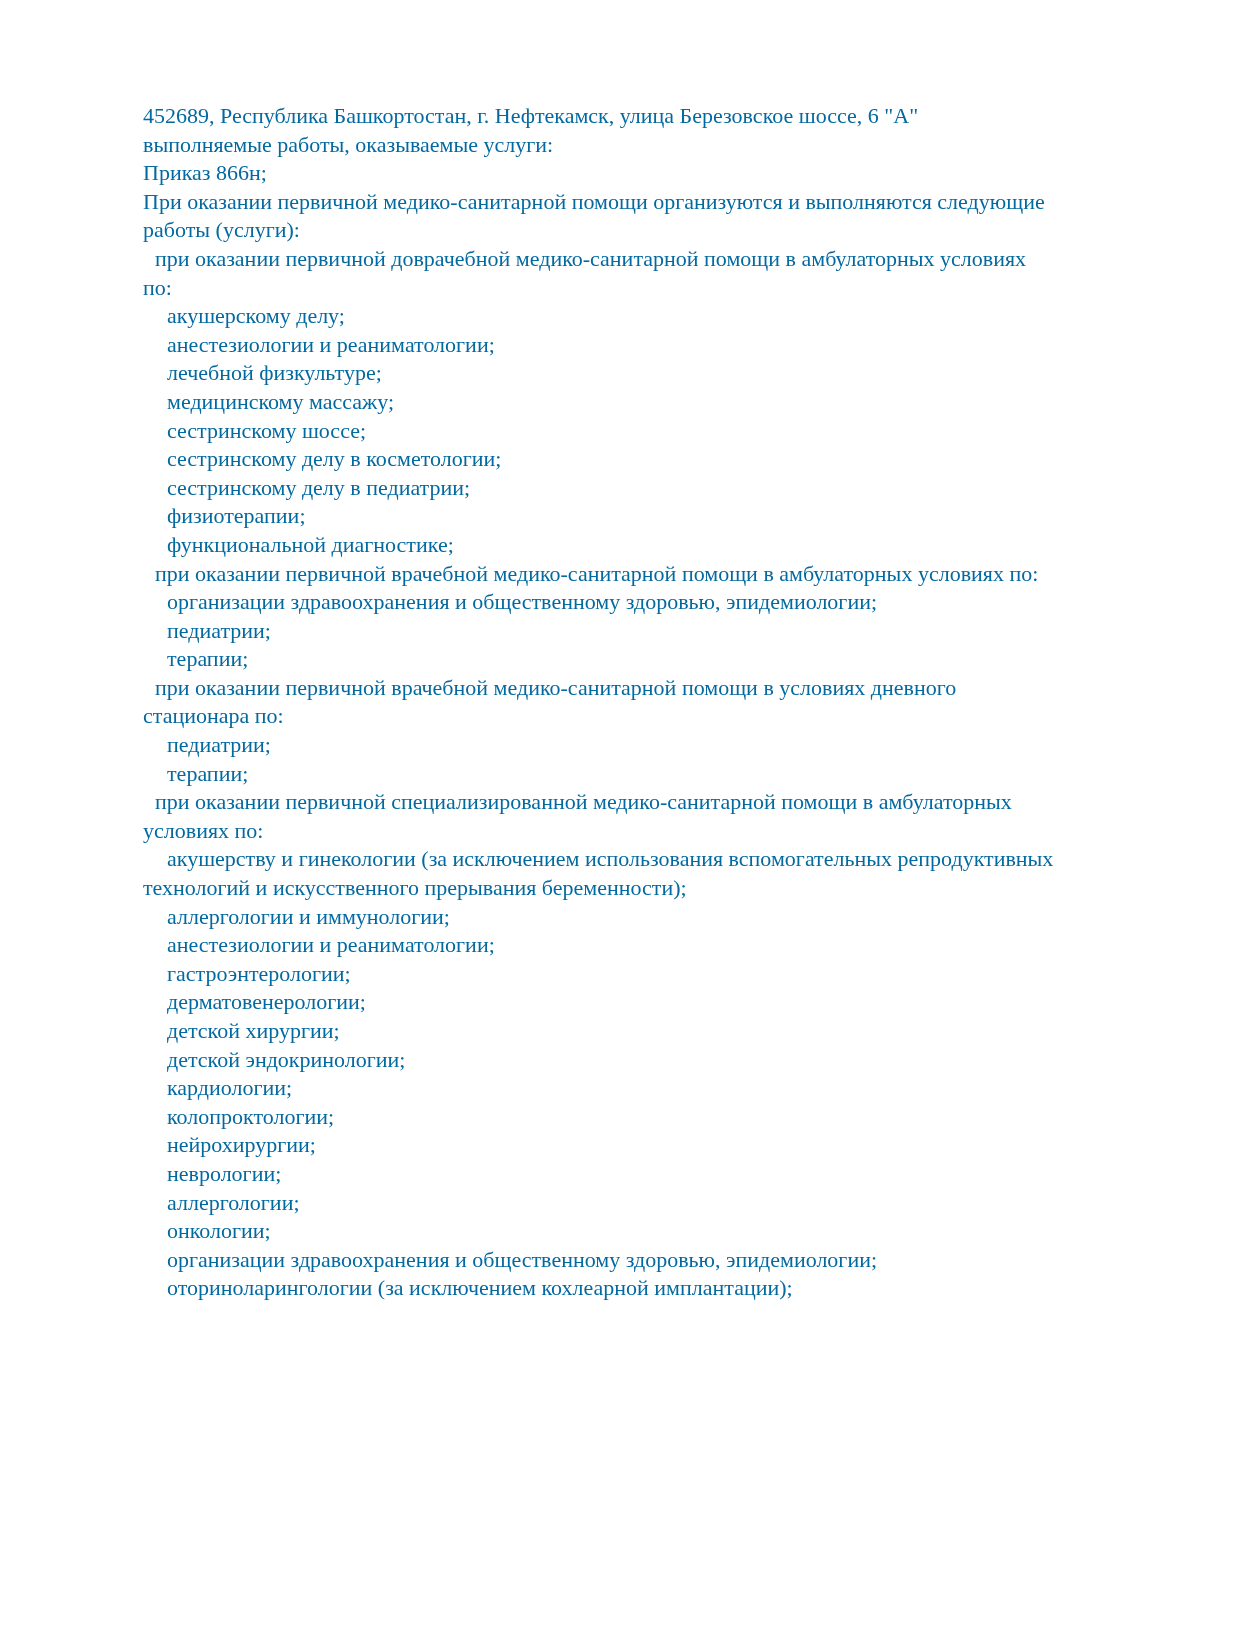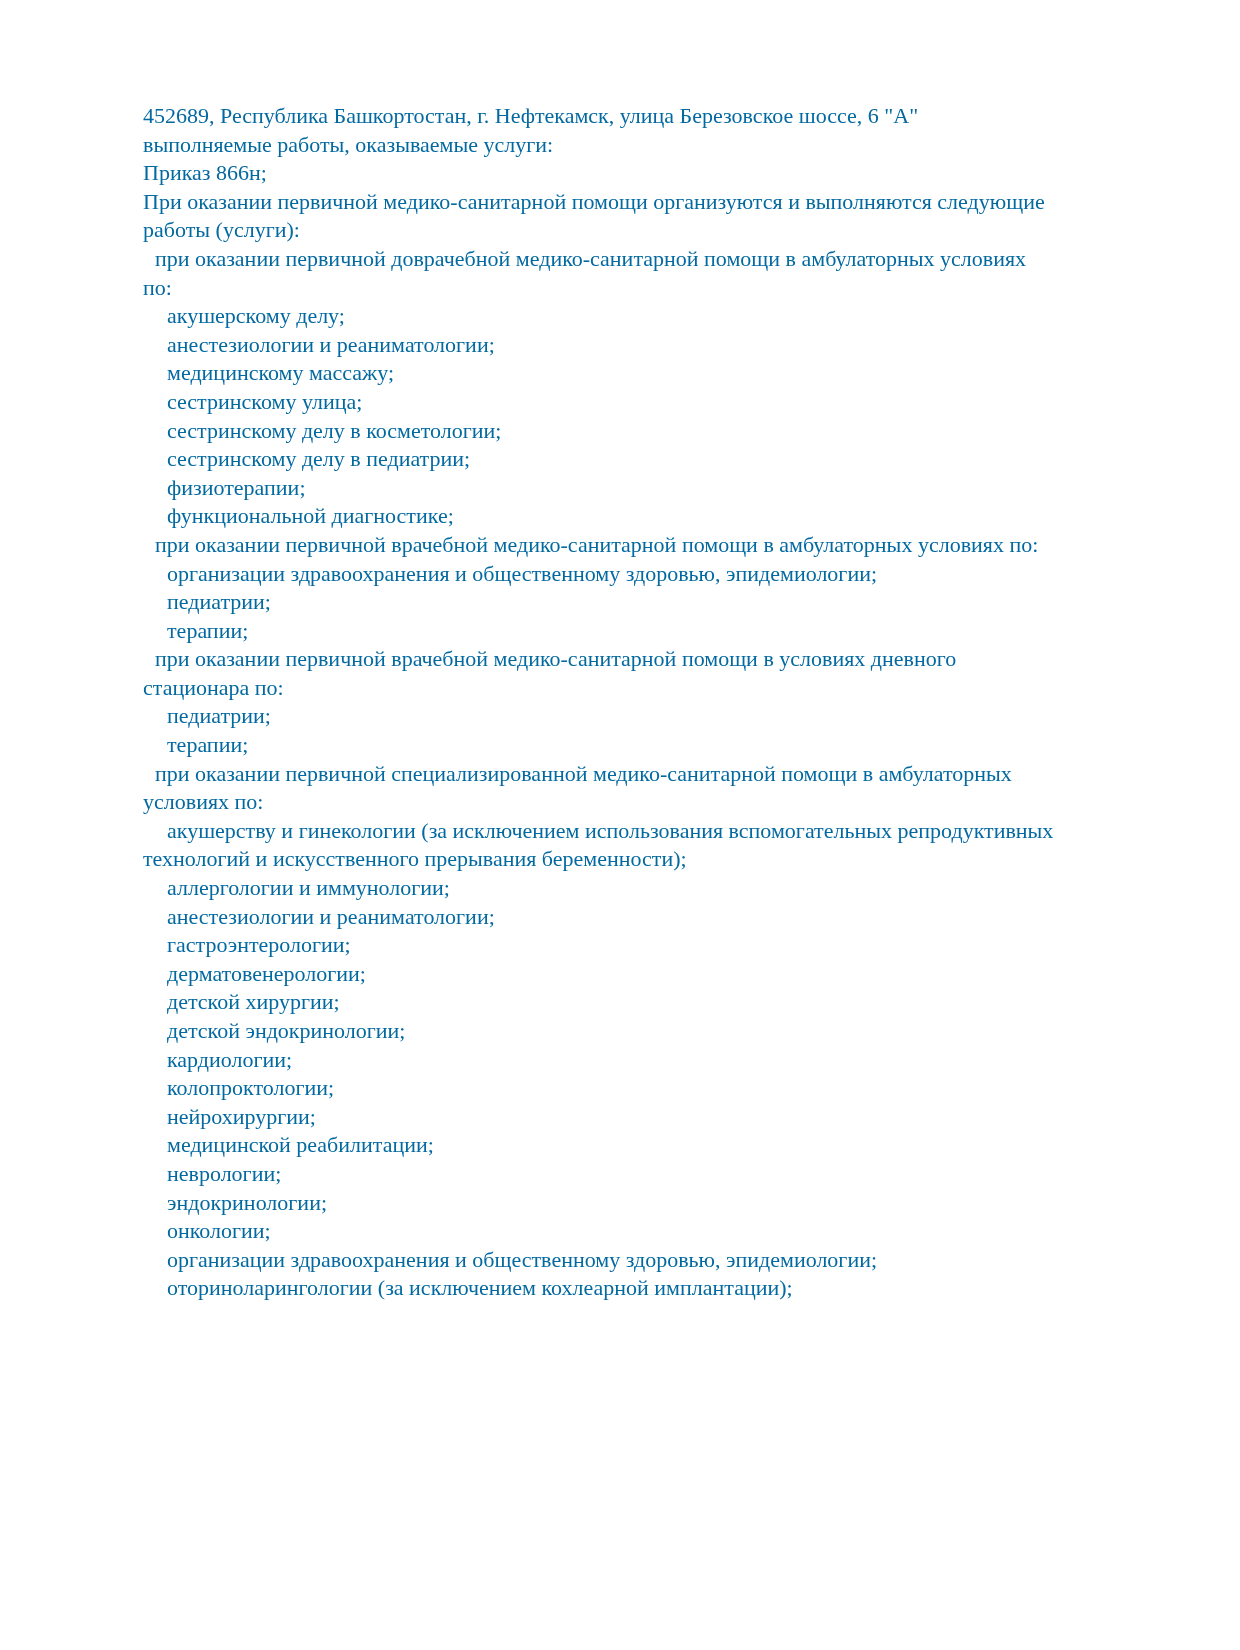--- a/index.html
+++ b/index.html
@@ -32,6 +32,7 @@
   <span class="line">по:</span>
   <span class="line i2">акушерскому делу;</span>
   <span class="line i2">анестезиологии и реаниматологии;</span>
+  <span class="line i2">лечебной физкультуре;</span>
   <span class="line i2">медицинскому массажу;</span>
   <span class="line i2">сестринскому улица;</span>
   <span class="line i2">сестринскому делу в косметологии;</span>

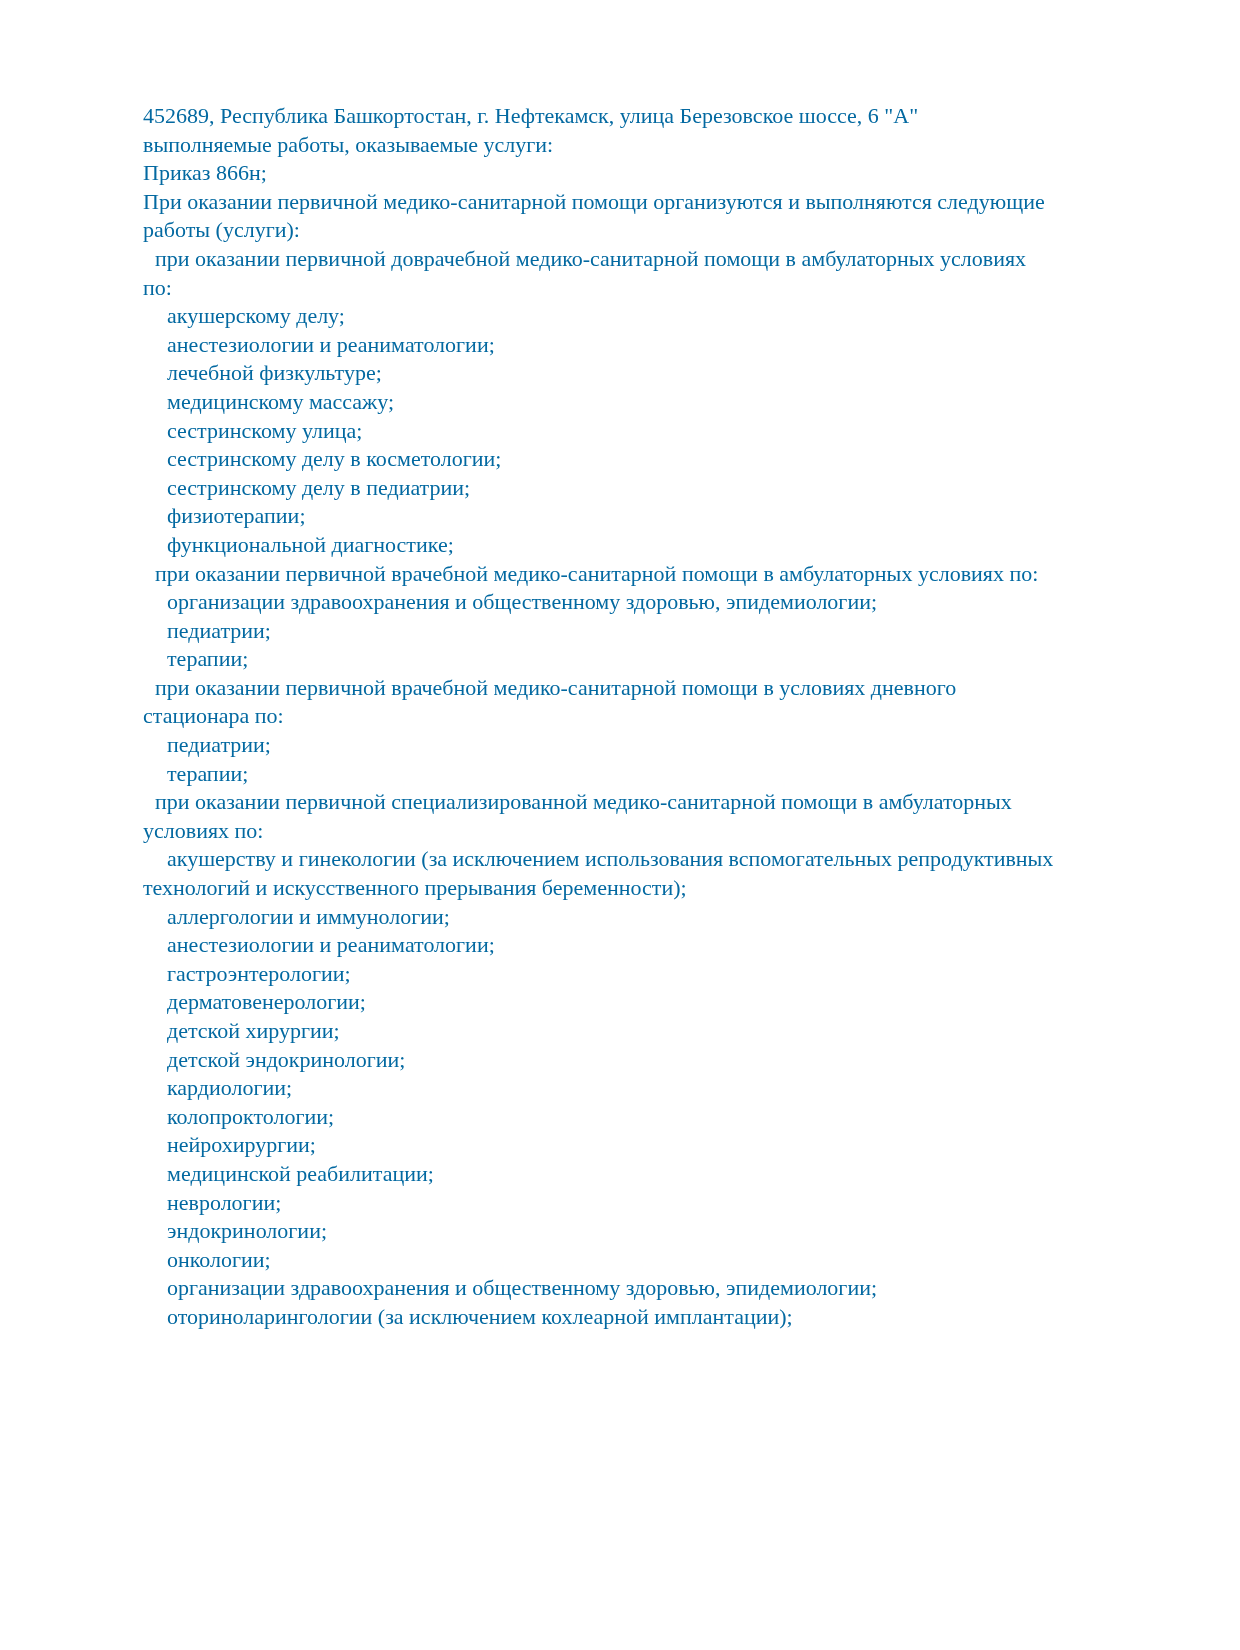--- a/index.html
+++ b/index.html
@@ -34,7 +34,7 @@
   <span class="line i2">анестезиологии и реаниматологии;</span>
   <span class="line i2">лечебной физкультуре;</span>
   <span class="line i2">медицинскому массажу;</span>
-  <span class="line i2">сестринскому улица;</span>
+  <span class="line i2">сестринскому шоссе;</span>
   <span class="line i2">сестринскому делу в косметологии;</span>
   <span class="line i2">сестринскому делу в педиатрии;</span>
   <span class="line i2">физиотерапии;</span>

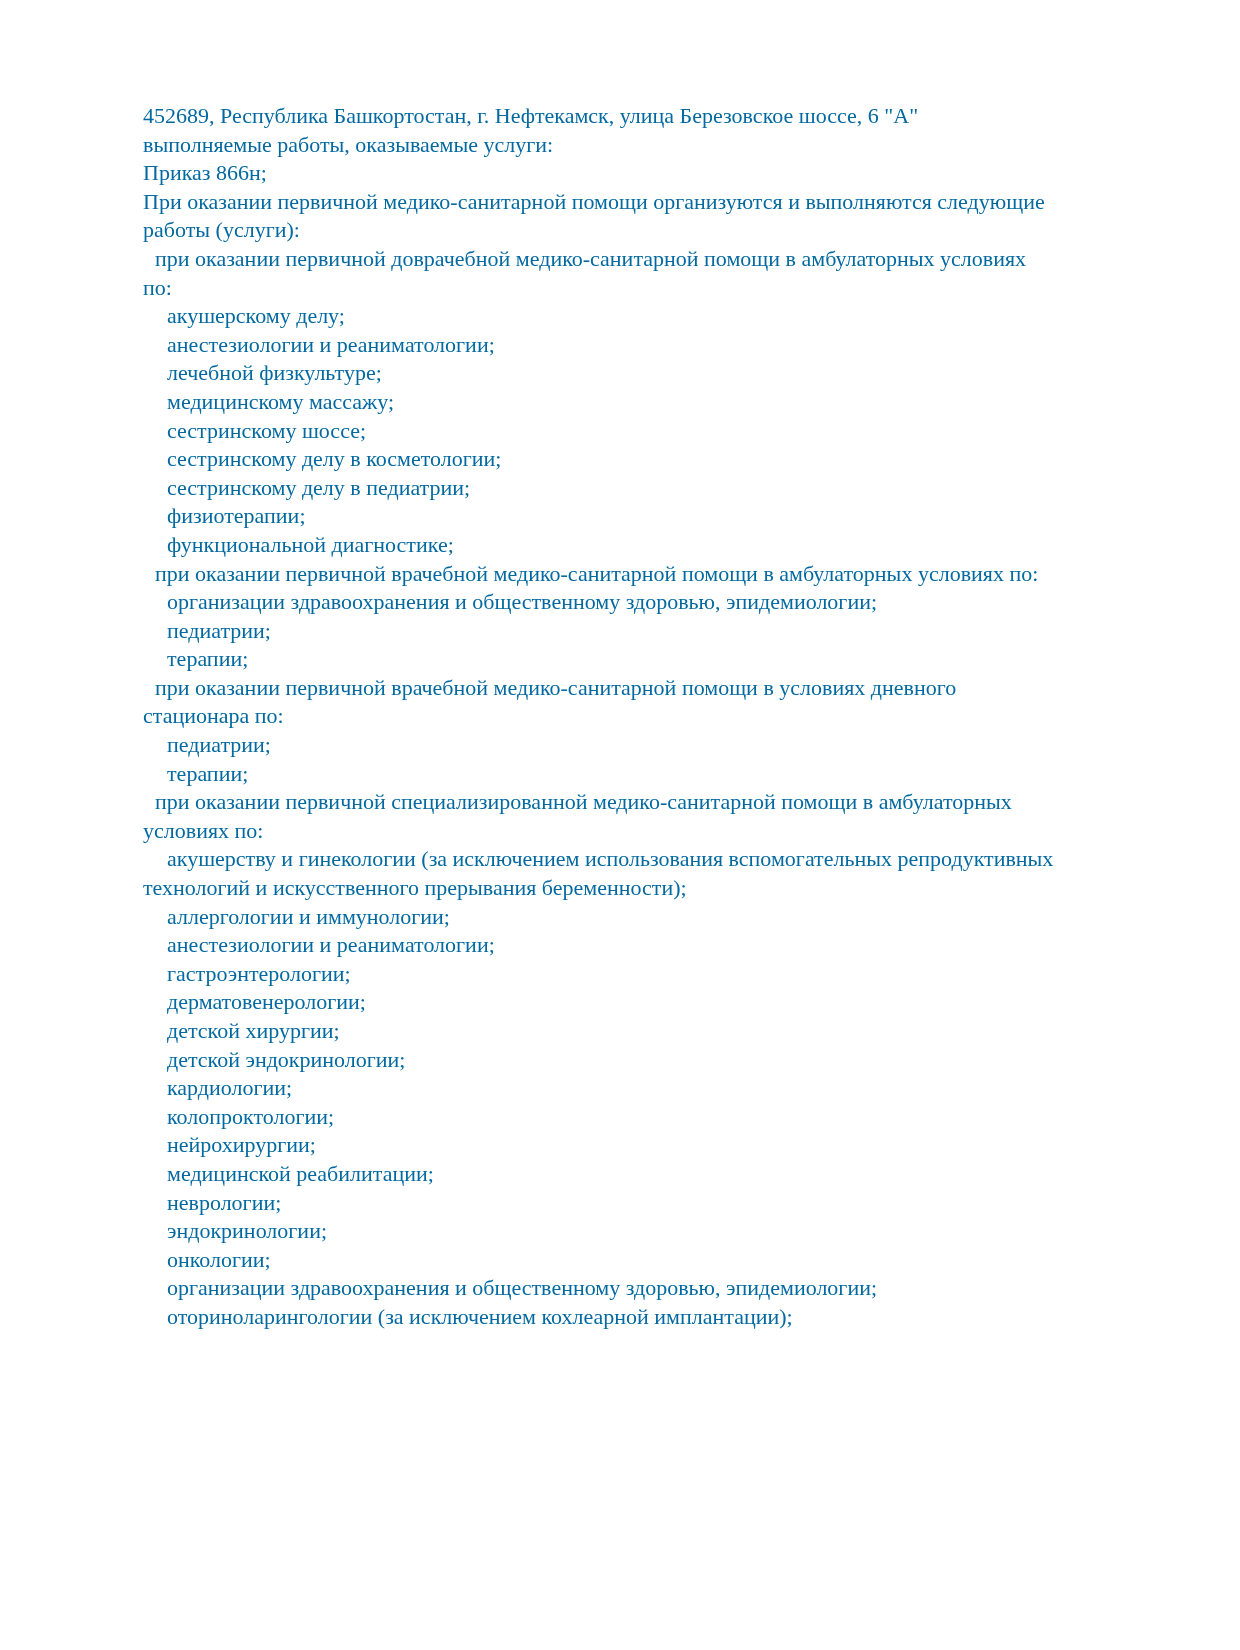--- a/index.html
+++ b/index.html
@@ -63,7 +63,6 @@
   <span class="line i2">кардиологии;</span>
   <span class="line i2">колопроктологии;</span>
   <span class="line i2">нейрохирургии;</span>
-  <span class="line i2">медицинской реабилитации;</span>
   <span class="line i2">неврологии;</span>
   <span class="line i2">эндокринологии;</span>
   <span class="line i2">онкологии;</span>

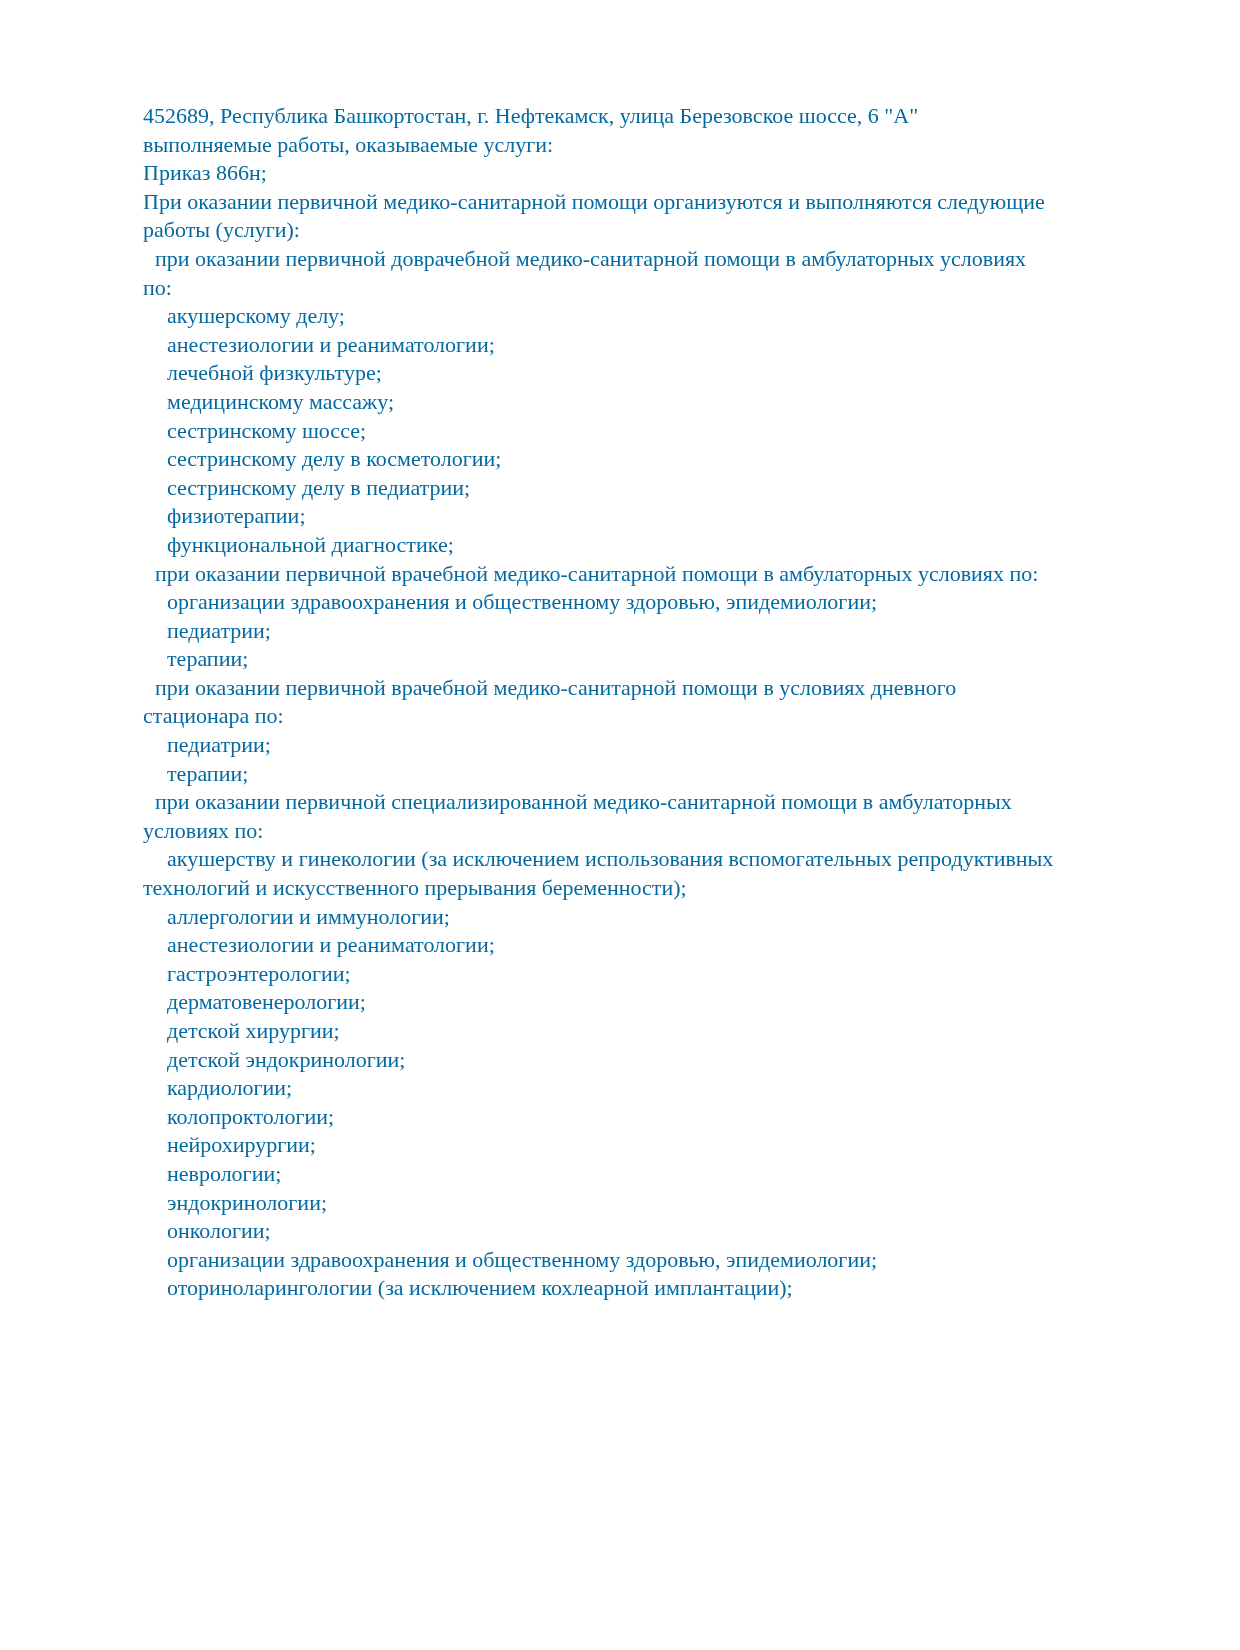--- a/index.html
+++ b/index.html
@@ -64,7 +64,7 @@
   <span class="line i2">колопроктологии;</span>
   <span class="line i2">нейрохирургии;</span>
   <span class="line i2">неврологии;</span>
-  <span class="line i2">эндокринологии;</span>
+  <span class="line i2">аллергологии;</span>
   <span class="line i2">онкологии;</span>
   <span class="line i2">организации здравоохранения и общественному здоровью, эпидемиологии;</span>
   <span class="line i2">оториноларингологии (за исключением кохлеарной имплантации);</span>

